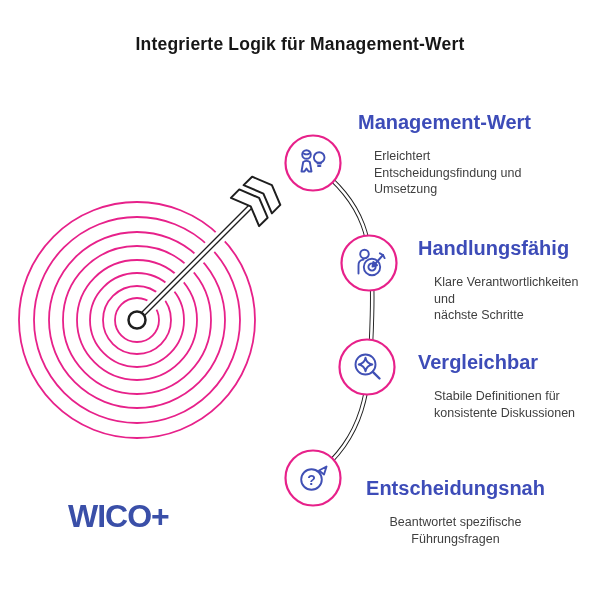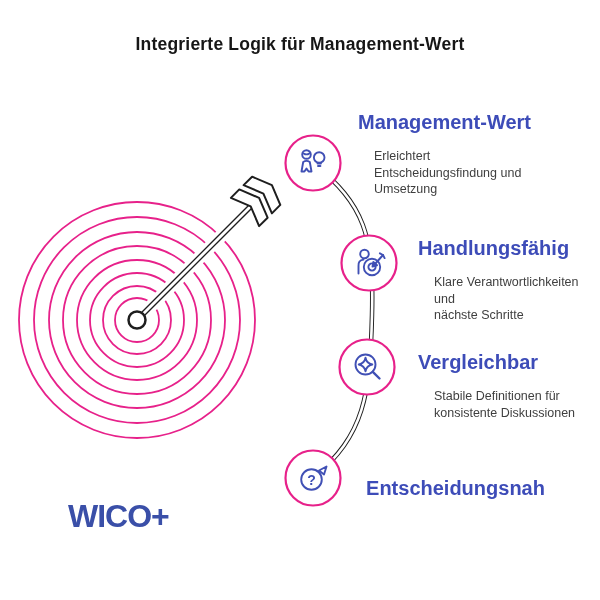--- a/index.html
+++ b/index.html
@@ -140,6 +140,8 @@
 
   <div class="item item-4">
     <h3>Entscheidungsnah</h3>
+    <p>Beantwortet spezifische
+Führungsfragen</p>
   </div>
 
   <div class="logo">WICO+</div>

